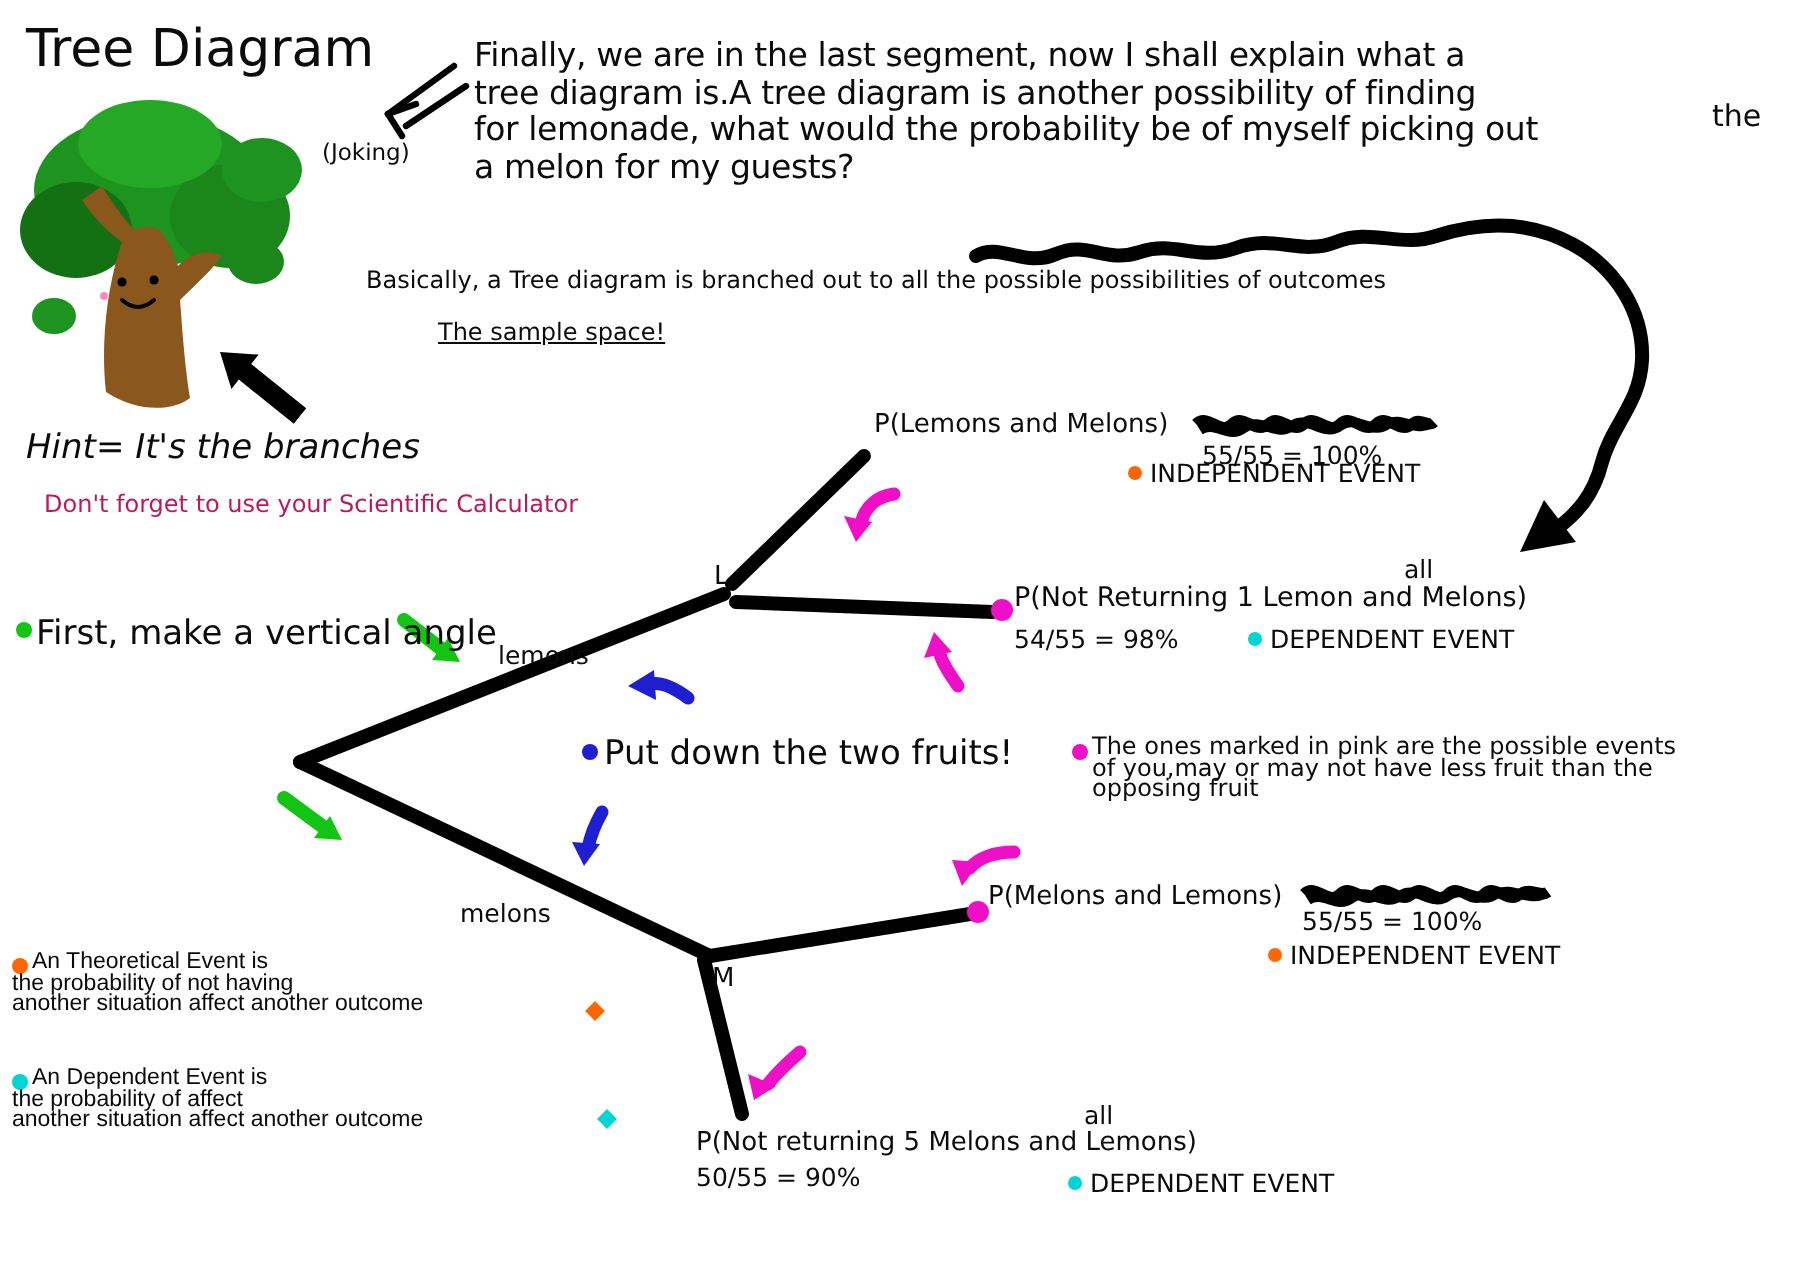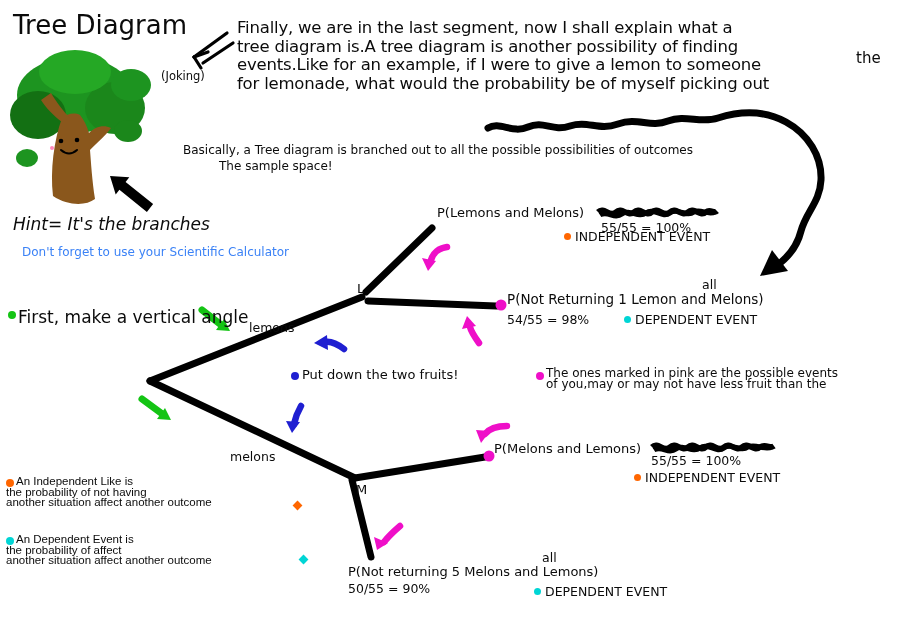--- a/index.html
+++ b/index.html
@@ -144,7 +144,6 @@
   <div class="abs intro" style="left:237px; top:19px;">
     <div>Finally, we are in the last segment, now I shall explain what a</div>
     <div>tree diagram is.A tree diagram is another possibility of finding</div>
-    <div>events.Like for an example, if I were to give a lemon to someone</div>
     <div>for lemonade, what would the probability be of myself picking out</div>
   </div>
   <div class="abs overflow-word" style="left:856px; top:49px;">the</div>

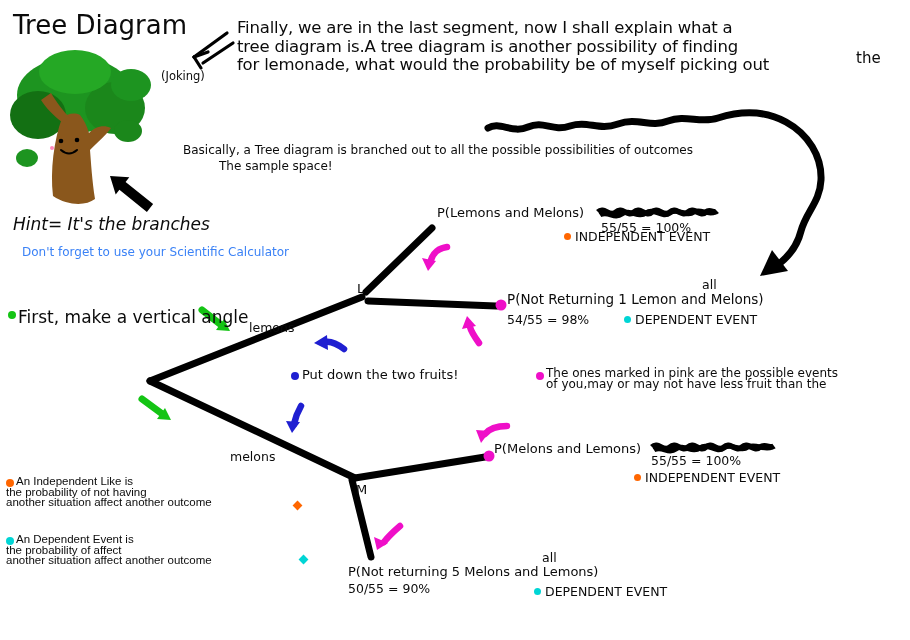--- a/index.html
+++ b/index.html
@@ -145,6 +145,7 @@
     <div>Finally, we are in the last segment, now I shall explain what a</div>
     <div>tree diagram is.A tree diagram is another possibility of finding</div>
     <div>for lemonade, what would the probability be of myself picking out</div>
+    <div>a melon for my guests?</div>
   </div>
   <div class="abs overflow-word" style="left:856px; top:49px;">the</div>
 

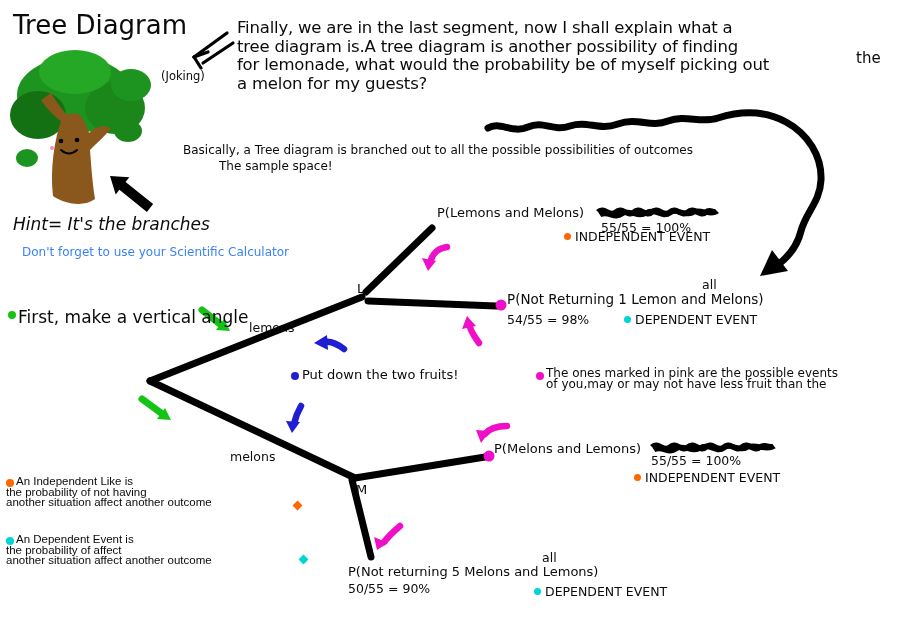--- a/index.html
+++ b/index.html
@@ -149,7 +149,7 @@
   </div>
   <div class="abs overflow-word" style="left:856px; top:49px;">the</div>
 
-  <div class="abs note" style="left:183px; top:143px;">Basically, a Tree diagram is branched out to all the possible possibilities of outcomes</div>
+  <div class="abs note" style="left:183px; top:133px;">Basically, a Tree diagram is branched out to all the possible possibilities of outcomes</div>
   <div class="abs note" style="left:219px; top:159px;">The sample space!</div>
 
   <div class="abs hint" style="left:13px; top:214px;font-style:italic;">Hint= It's the branches</div>

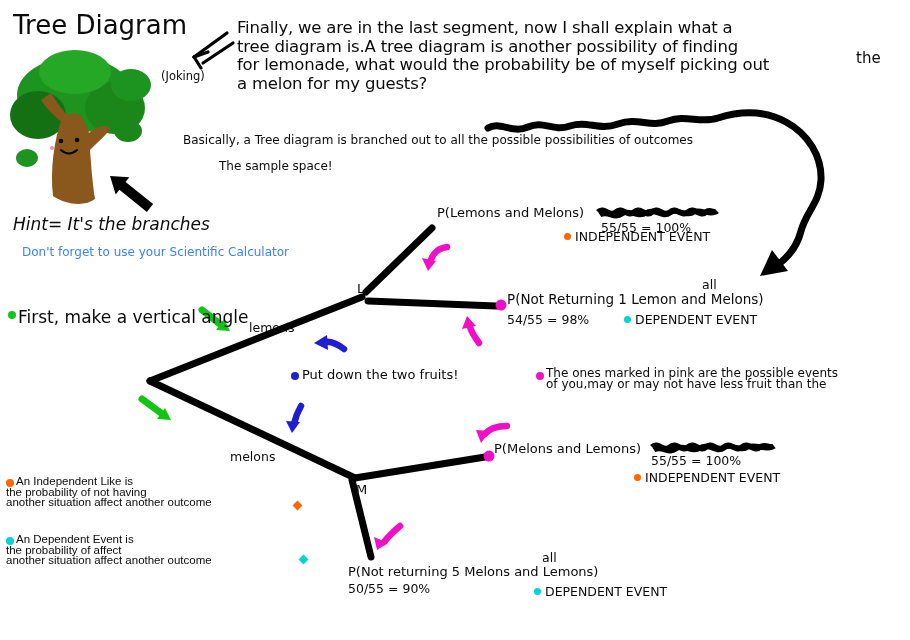--- a/index.html
+++ b/index.html
@@ -150,7 +150,7 @@
   <div class="abs overflow-word" style="left:856px; top:49px;">the</div>
 
   <div class="abs note" style="left:183px; top:133px;">Basically, a Tree diagram is branched out to all the possible possibilities of outcomes</div>
-  <div class="abs note" style="left:219px; top:159px;">The sample space!</div>
+  <div class="abs note" style="left:219px; top:159px;text-decoration:underline;">The sample space!</div>
 
   <div class="abs hint" style="left:13px; top:214px;font-style:italic;">Hint= It's the branches</div>
   <div class="abs red-note" style="left:22px; top:245px;">Don't forget to use your Scientific Calculator</div>

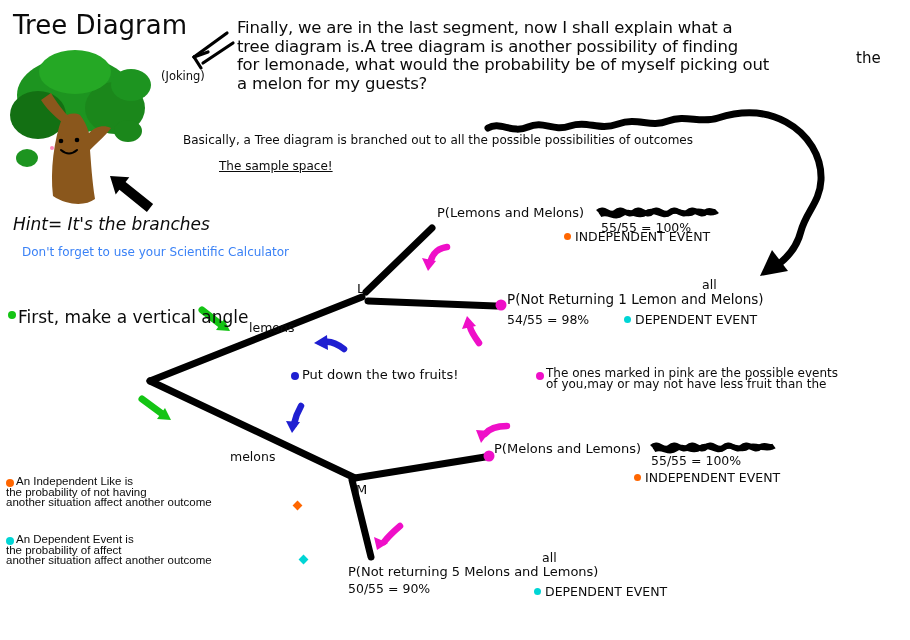--- a/index.html
+++ b/index.html
@@ -22,7 +22,7 @@
   .overflow-word { font-size: 15px; }
   .note { font-size: 12px; }
   .hint { font-size: 17px; }
-  .red-note { font-size: 12px; color: #3b82f6; }
+  .red-note { font-size: 12px; color: #be185d; }
   .lbl { font-size: 13px; }
   .lbl-lg { font-size: 13.5px; }
   .val { font-size: 12.5px; }

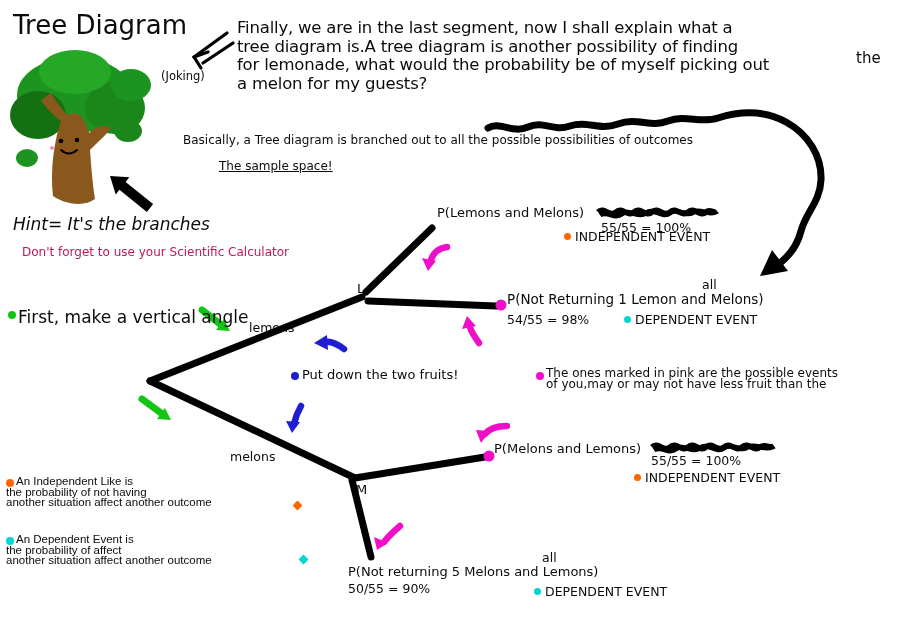--- a/index.html
+++ b/index.html
@@ -175,7 +175,7 @@
   <div class="abs evt" style="left:635px; top:312px;">DEPENDENT EVENT</div>
 
   <span class="dot" style="left:291px; top:372px; background:#1f1fd1;"></span>
-  <div class="abs" style="left:302px; top:367px; font-size:13px;">Put down the two fruits!</div>
+  <div class="abs" style="left:302px; top:367px; font-size:17px;">Put down the two fruits!</div>
 
   <span class="dot" style="left:536px; top:372px; background:#ef0fc8;"></span>
   <div class="abs tiny-note" style="left:546px; top:368px;">

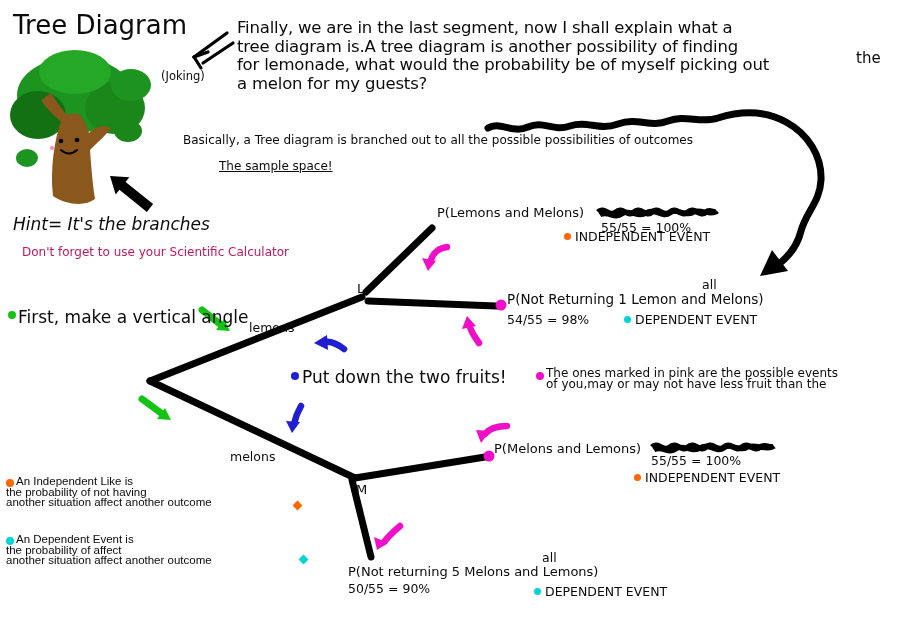--- a/index.html
+++ b/index.html
@@ -181,6 +181,7 @@
   <div class="abs tiny-note" style="left:546px; top:368px;">
     <div>The ones marked in pink are the possible events</div>
     <div>of you,may or may not have less fruit than the</div>
+    <div>opposing fruit</div>
   </div>
 
   <div class="abs lbl" style="left:494px; top:441px;">P(Melons and Lemons)</div>

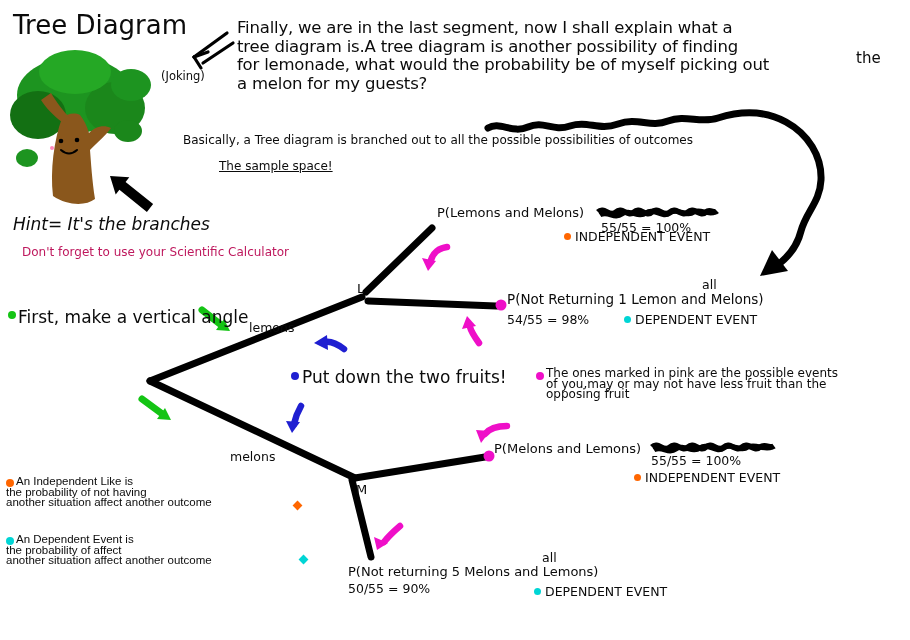--- a/index.html
+++ b/index.html
@@ -197,7 +197,7 @@
 
   <span class="dot" style="left:6px; top:479px; background:#ff6600;"></span>
   <div class="abs def" style="left:6px; top:476px;">
-    <div class="indent">An Independent Like is</div>
+    <div class="indent">An Theoretical Event is</div>
     <div>the probability of not having</div>
     <div>another situation affect another outcome</div>
   </div>

